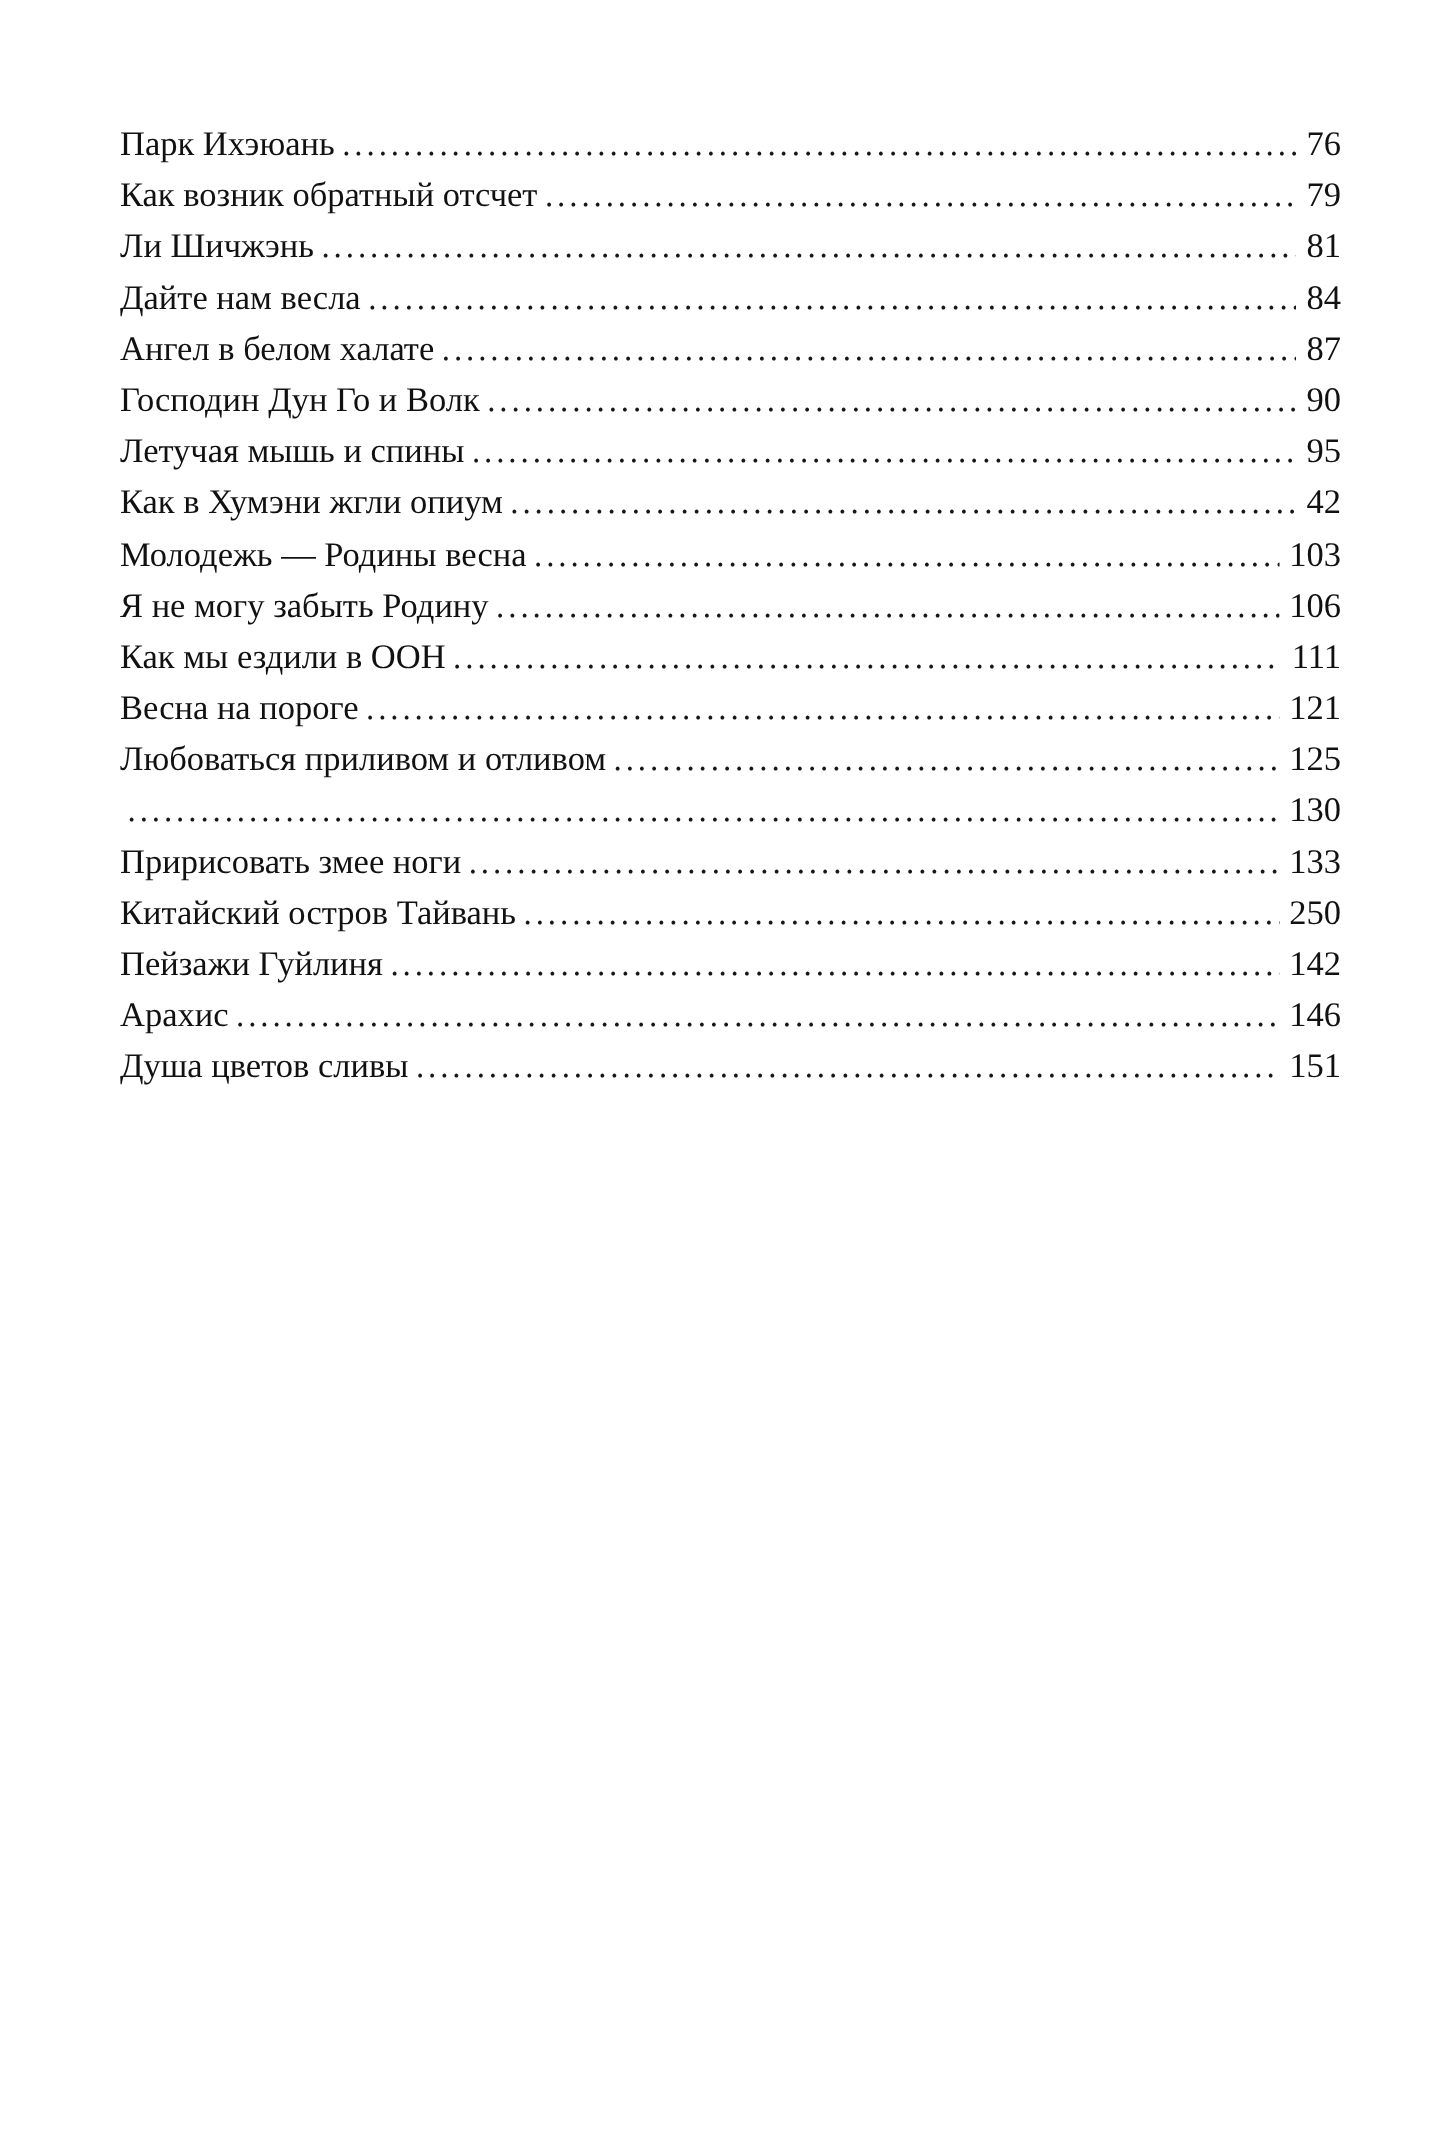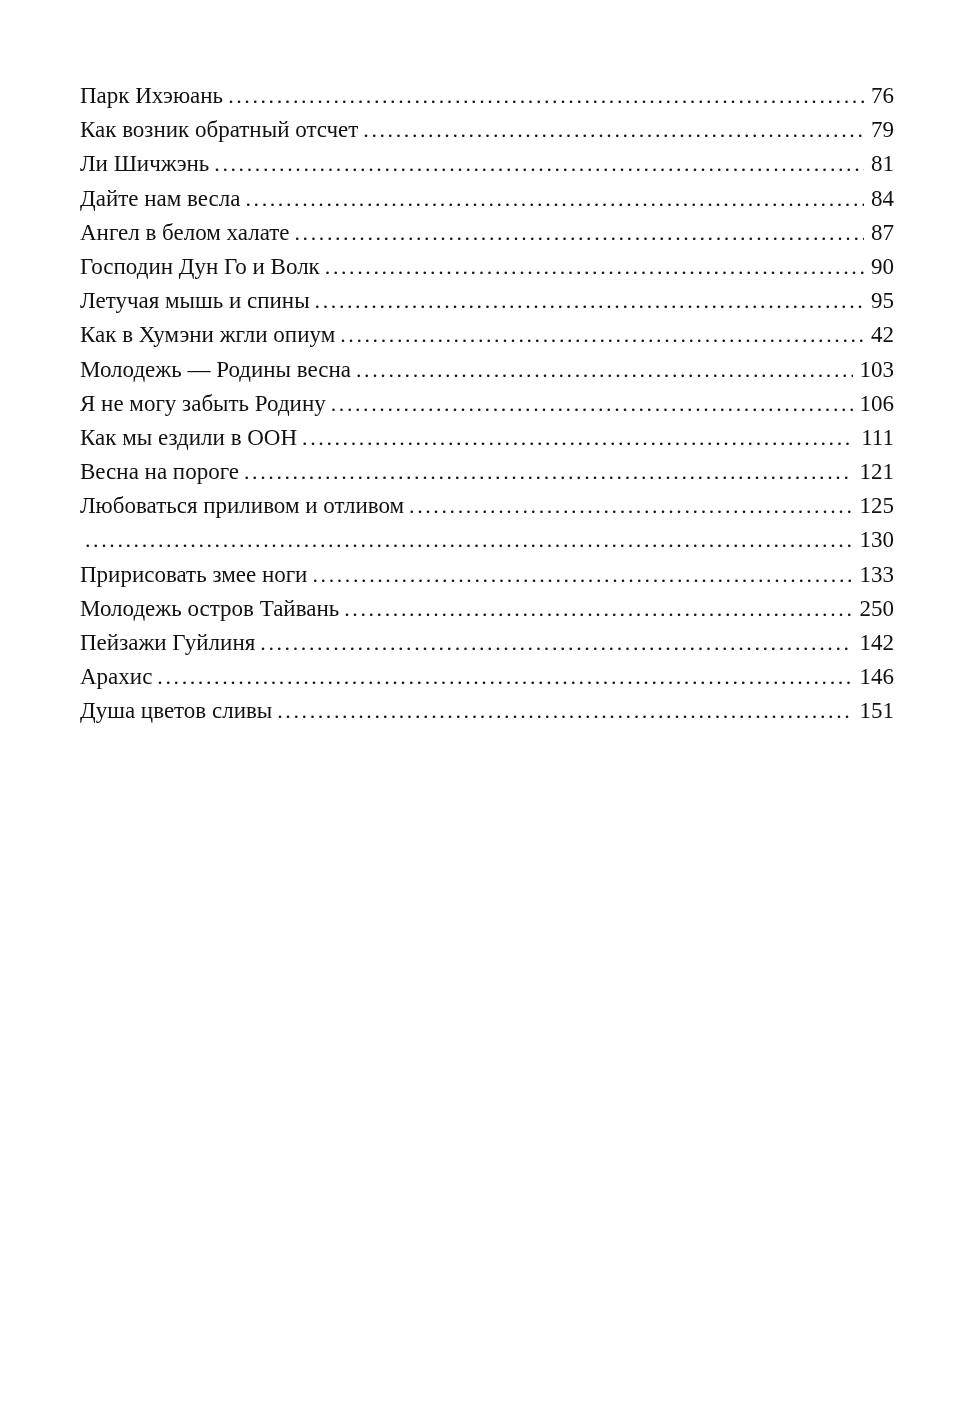--- a/index.html
+++ b/index.html
@@ -145,7 +145,7 @@
   </div>
 
   <div class="row">
-    <span class="title">Молодежь остров Тайвань</span>
+    <span class="title">Китайский остров Тайвань</span>
     <span class="dots"></span>
     <span class="pagenum">250</span>
   </div>

